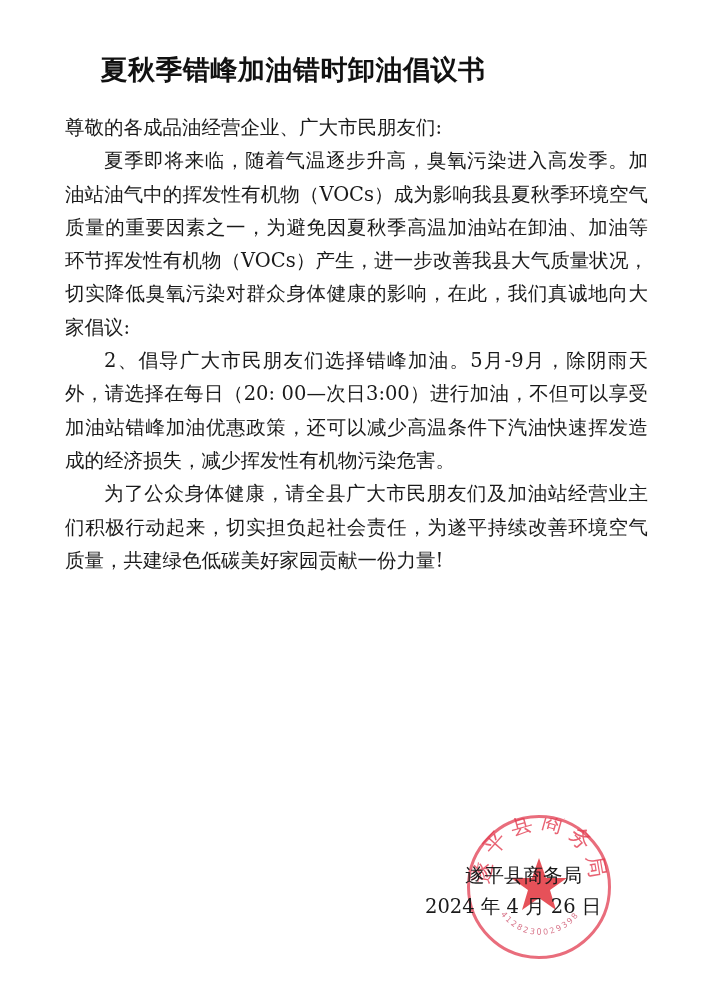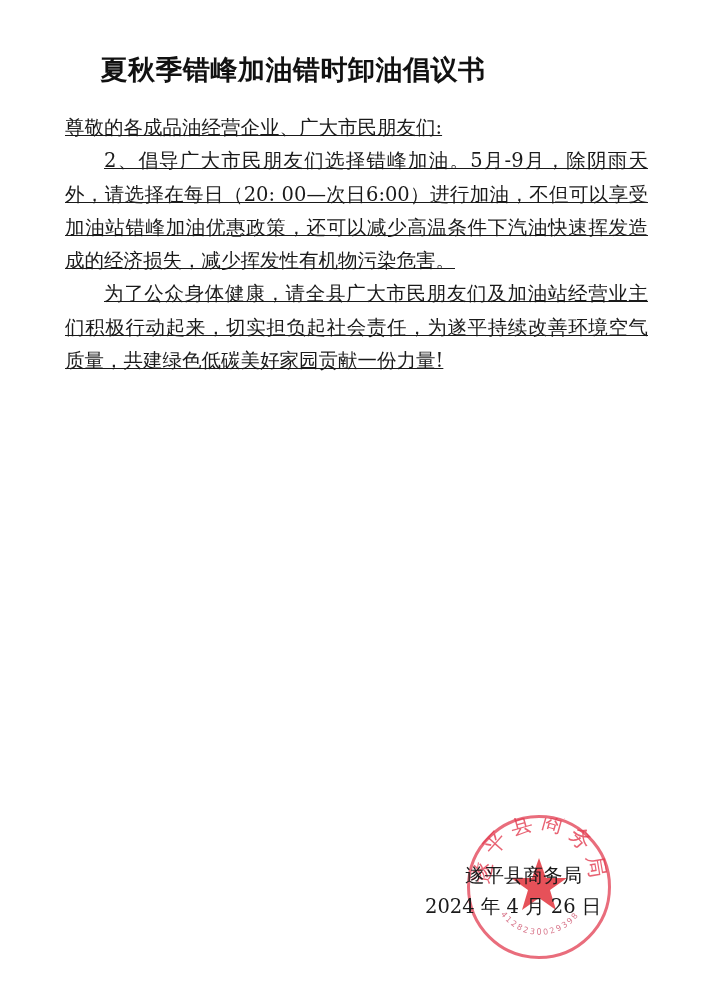--- a/index.html
+++ b/index.html
@@ -16,7 +16,7 @@
     position:absolute; left:65px; top:111px; width:583px;
     font-size:19.5px; line-height:33.3px; text-align:justify; text-justify:inter-character;
   }
-  .body-text p { margin:0;text-decoration:underline; }
+  .body-text p { margin:0; }
   .indent { text-indent:2em; }
   .org { top:862px; left:465px; width:auto; position:absolute; }
   .date { top:893px; left:425px; width:auto; position:absolute; }

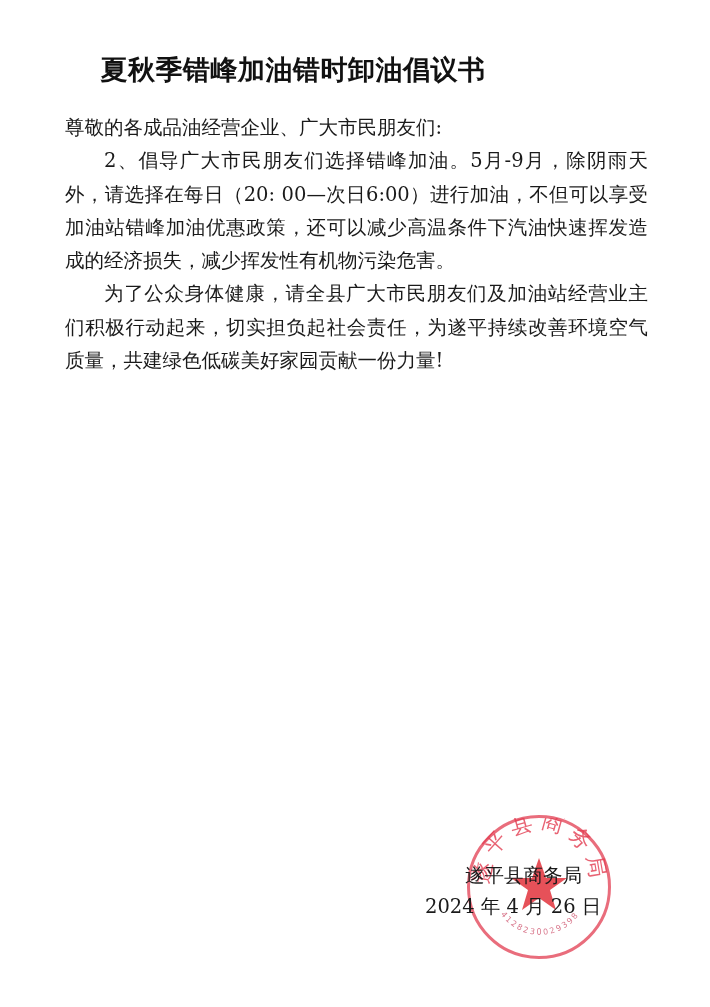--- a/index.html
+++ b/index.html
@@ -33,6 +33,7 @@
 
 <div class="body-text">
   <p>尊敬的各成品油经营企业、广大市民朋友们:</p>
+  <p class="indent">夏季即将来临，随着气温逐步升高，臭氧污染进入高发季。加油站油气中的挥发性有机物（VOCs）成为影响我县夏秋季环境空气质量的重要因素之一，为避免因夏秋季高温加油站在卸油、加油等环节挥发性有机物（VOCs）产生，进一步改善我县大气质量状况，切实降低臭氧污染对群众身体健康的影响，在此，我们真诚地向大家倡议:</p>
   <p class="indent">2、倡导广大市民朋友们选择错峰加油。5月-9月，除阴雨天外，请选择在每日（20: 00—次日6:00）进行加油，不但可以享受加油站错峰加油优惠政策，还可以减少高温条件下汽油快速挥发造成的经济损失，减少挥发性有机物污染危害。</p>
   <p class="indent">为了公众身体健康，请全县广大市民朋友们及加油站经营业主们积极行动起来，切实担负起社会责任，为遂平持续改善环境空气质量，共建绿色低碳美好家园贡献一份力量!</p>
 </div>

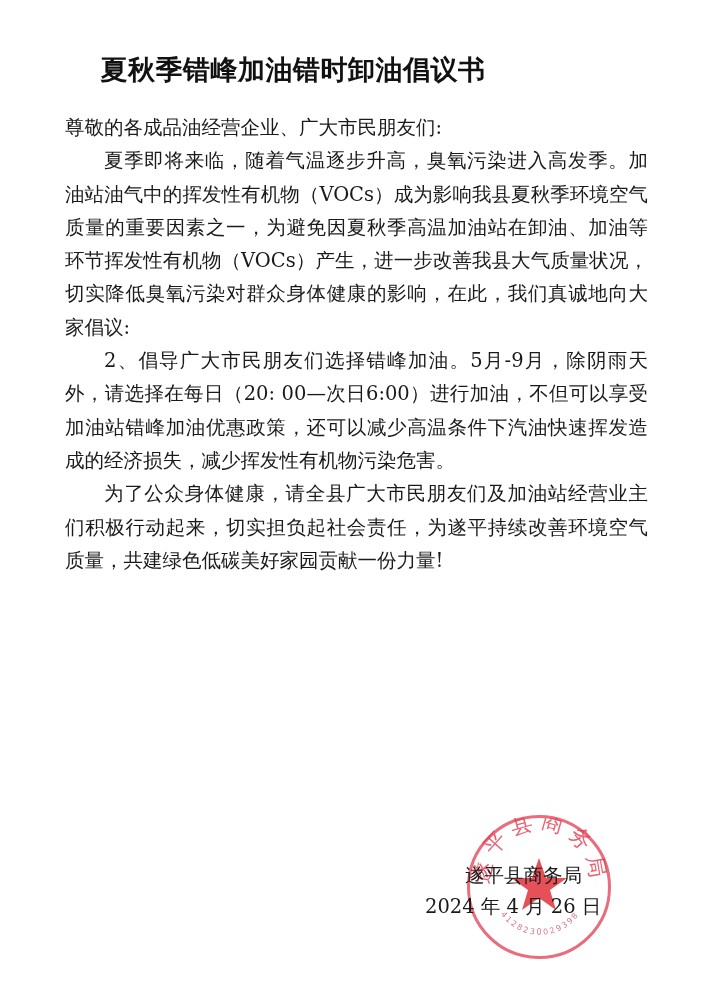--- a/index.html
+++ b/index.html
@@ -34,7 +34,7 @@
 <div class="body-text">
   <p>尊敬的各成品油经营企业、广大市民朋友们:</p>
   <p class="indent">夏季即将来临，随着气温逐步升高，臭氧污染进入高发季。加油站油气中的挥发性有机物（VOCs）成为影响我县夏秋季环境空气质量的重要因素之一，为避免因夏秋季高温加油站在卸油、加油等环节挥发性有机物（VOCs）产生，进一步改善我县大气质量状况，切实降低臭氧污染对群众身体健康的影响，在此，我们真诚地向大家倡议:</p>
-  <p class="indent">2、倡导广大市民朋友们选择错峰加油。5月-9月，除阴雨天外，请选择在每日（20: 00—次日6:00）进行加油，不但可以享受加油站错峰加油优惠政策，还可以减少高温条件下汽油快速挥发造成的经济损失，减少挥发性有机物污染危害。</p>
+  <p class="indent">2、倡导广大市民朋友们选择错峰加油。5月-9月，除阴雨天外，请选择在每日（20: 00—次日3:00）进行加油，不但可以享受加油站错峰加油优惠政策，还可以减少高温条件下汽油快速挥发造成的经济损失，减少挥发性有机物污染危害。</p>
   <p class="indent">为了公众身体健康，请全县广大市民朋友们及加油站经营业主们积极行动起来，切实担负起社会责任，为遂平持续改善环境空气质量，共建绿色低碳美好家园贡献一份力量!</p>
 </div>
 

